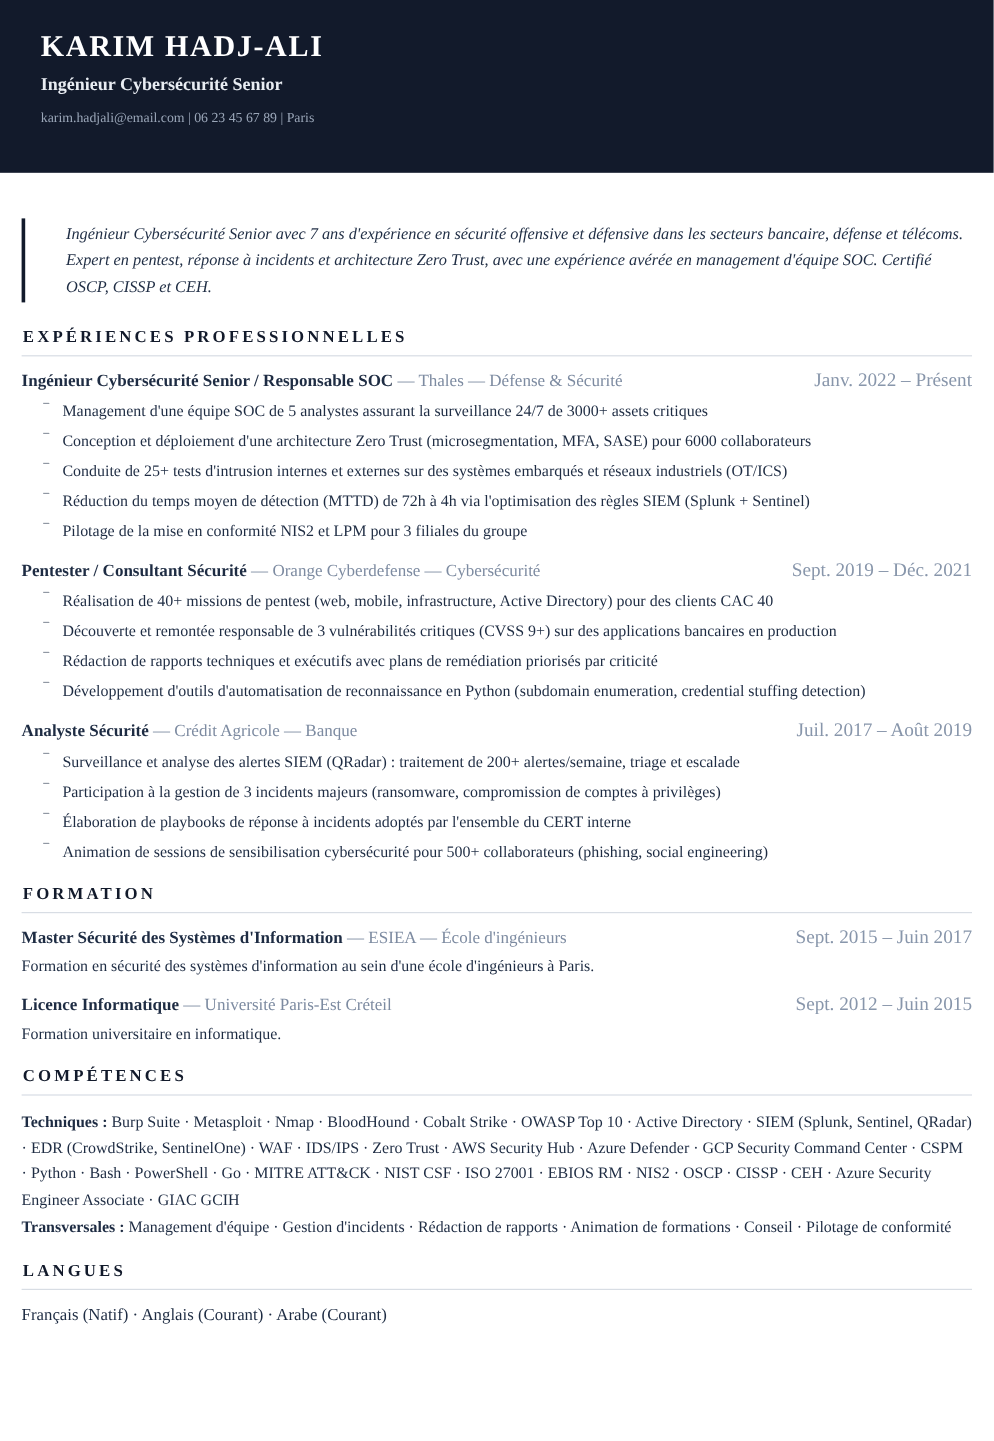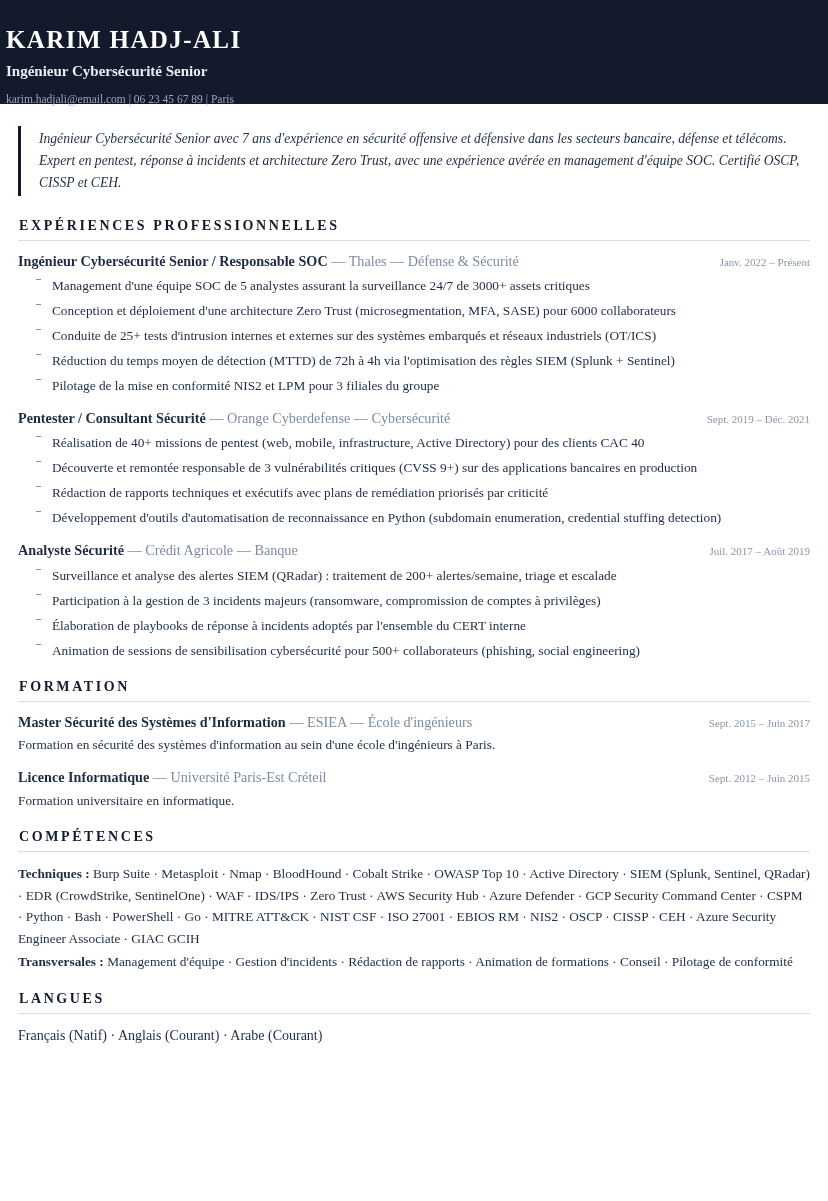--- a/index.html
+++ b/index.html
@@ -27,8 +27,8 @@
   .hdr{
     background:var(--navy);
     color:#fff;
-    padding:26px 18px 22px 6px;
-    height:104px;
+    padding:26px 18px 22px 34px;
+    height:144px;
   }
   .hdr-name{
     font-size:25px;

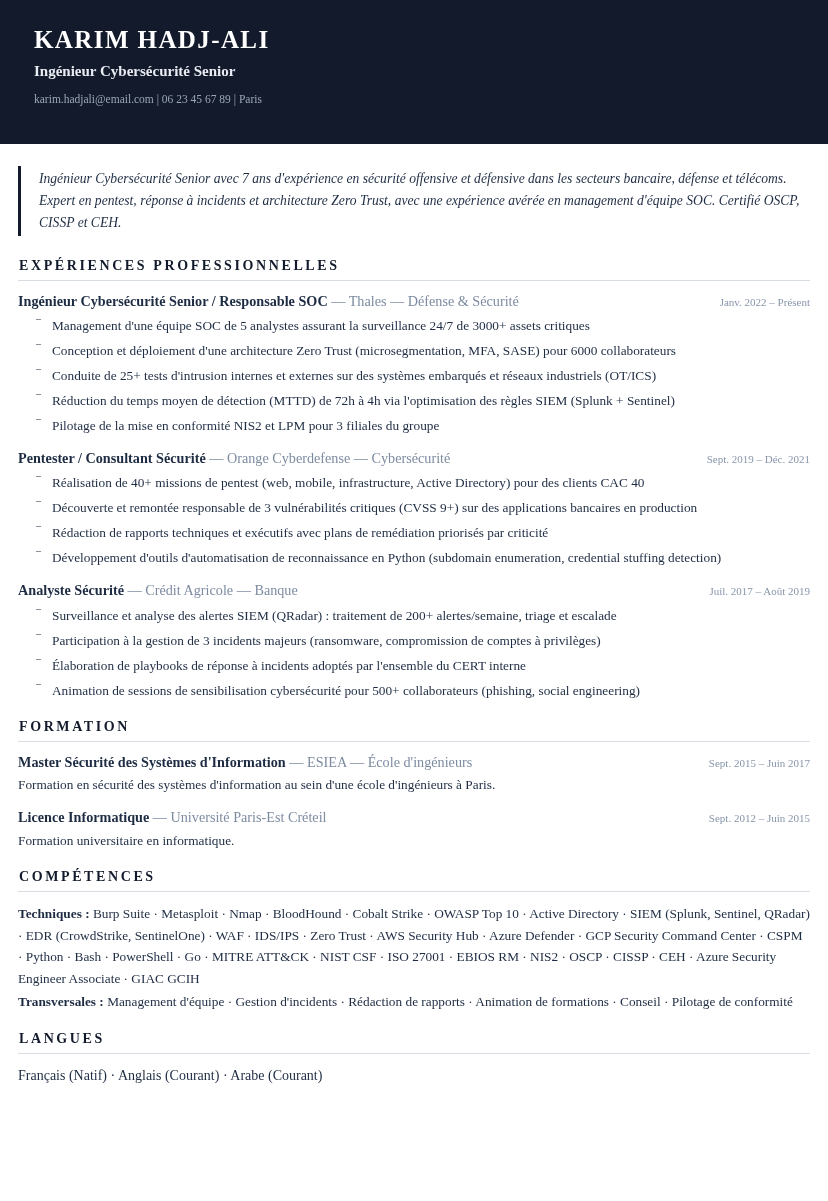--- a/index.html
+++ b/index.html
@@ -58,8 +58,8 @@
   
   .summary{
     border-left:3px solid var(--navy);
-    padding:2px 6px 2px 18px;
-    margin:0 0 22px 0;
+    padding:2px 6px 2px 34px;
+    margin:16px 0 22px 0;
   }
   .summary p{
     margin:0;

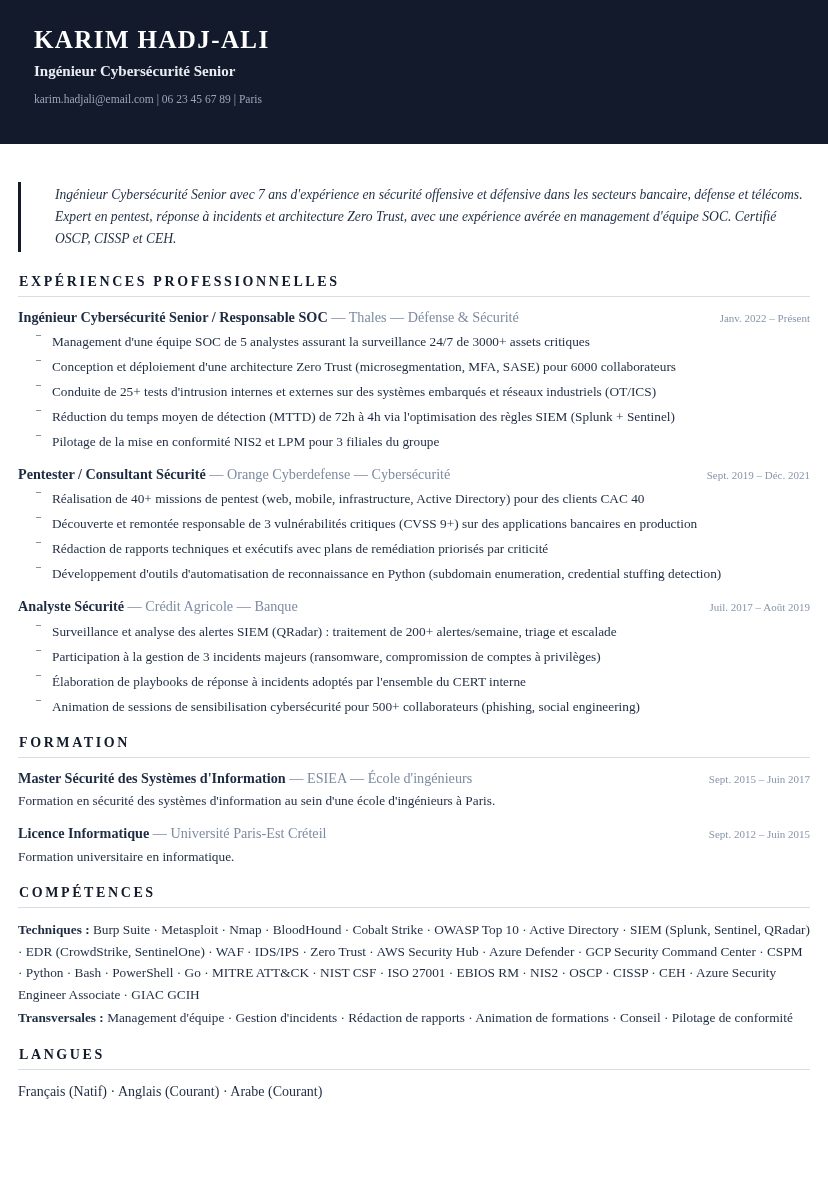--- a/index.html
+++ b/index.html
@@ -111,7 +111,7 @@
   }
   .entry-date{
     flex:0 0 auto;
-    font-size:11px;
+    font-size:16px;
     color:var(--muted);
     white-space:nowrap;
     text-align:right;

